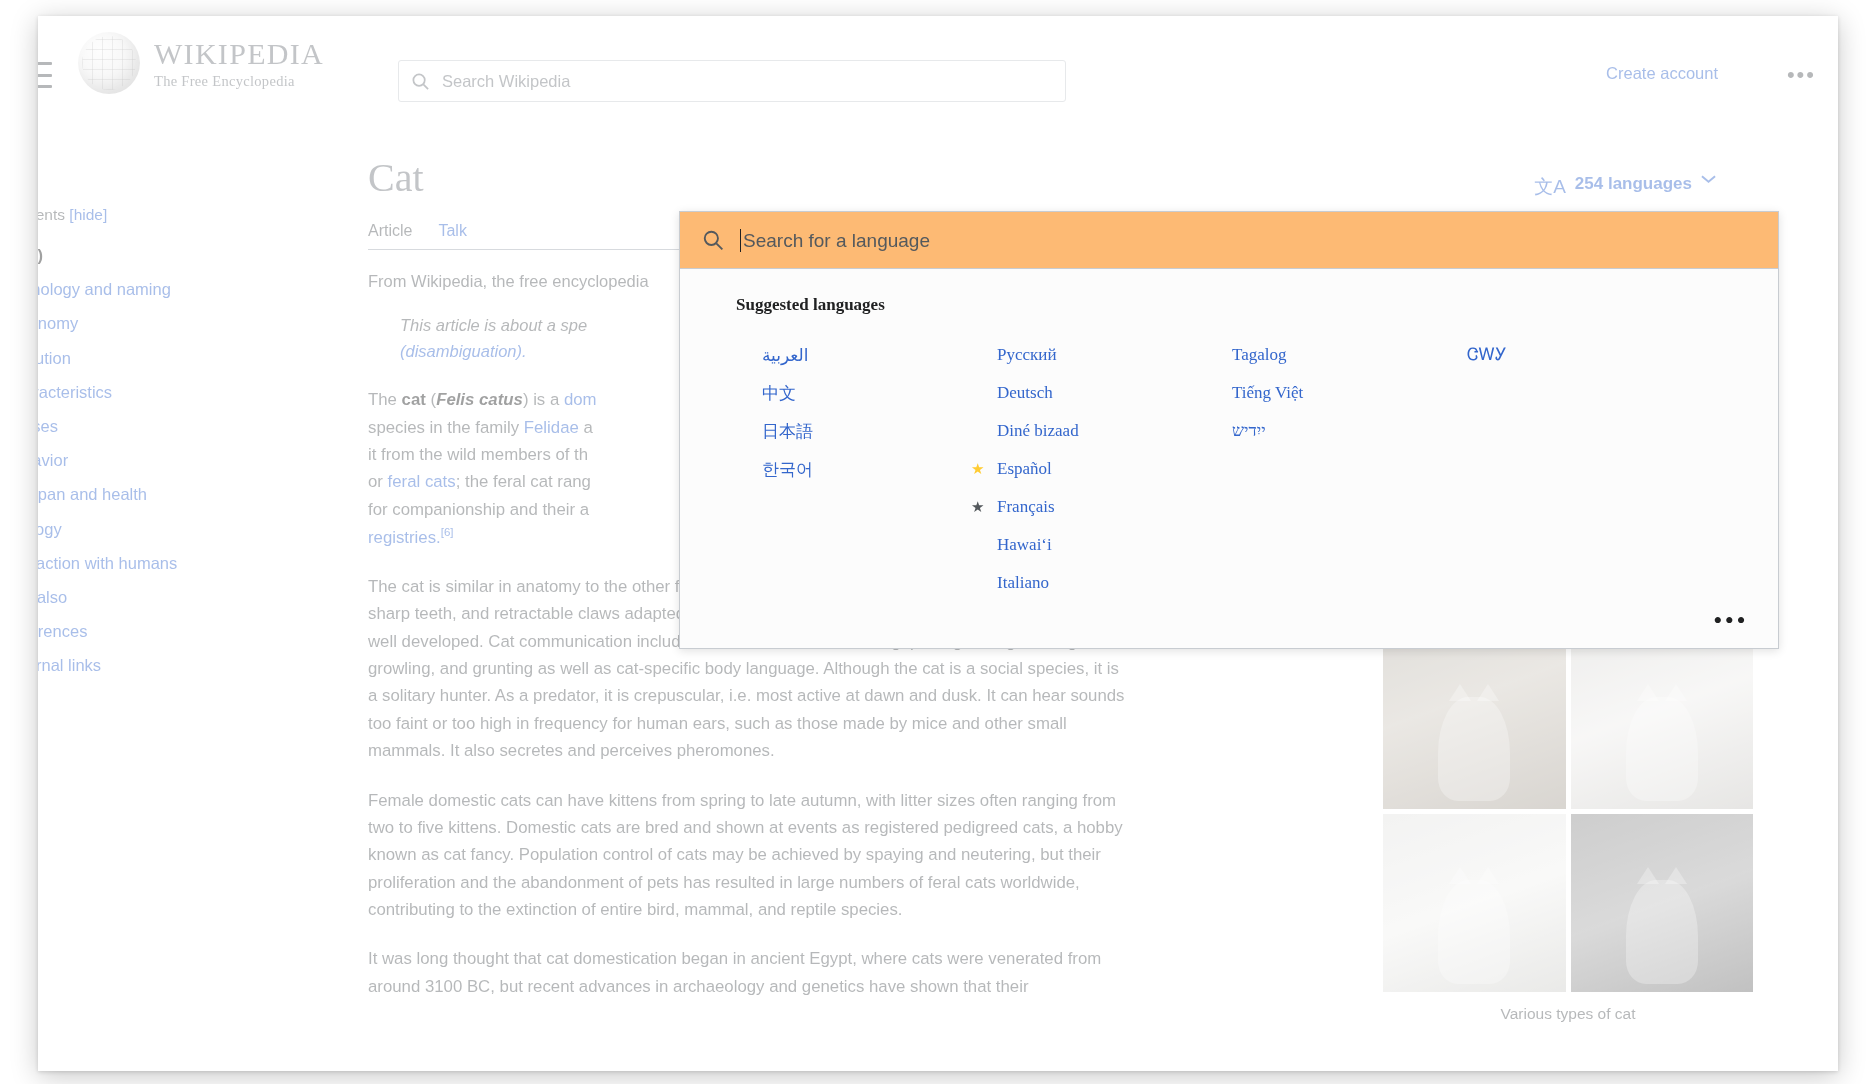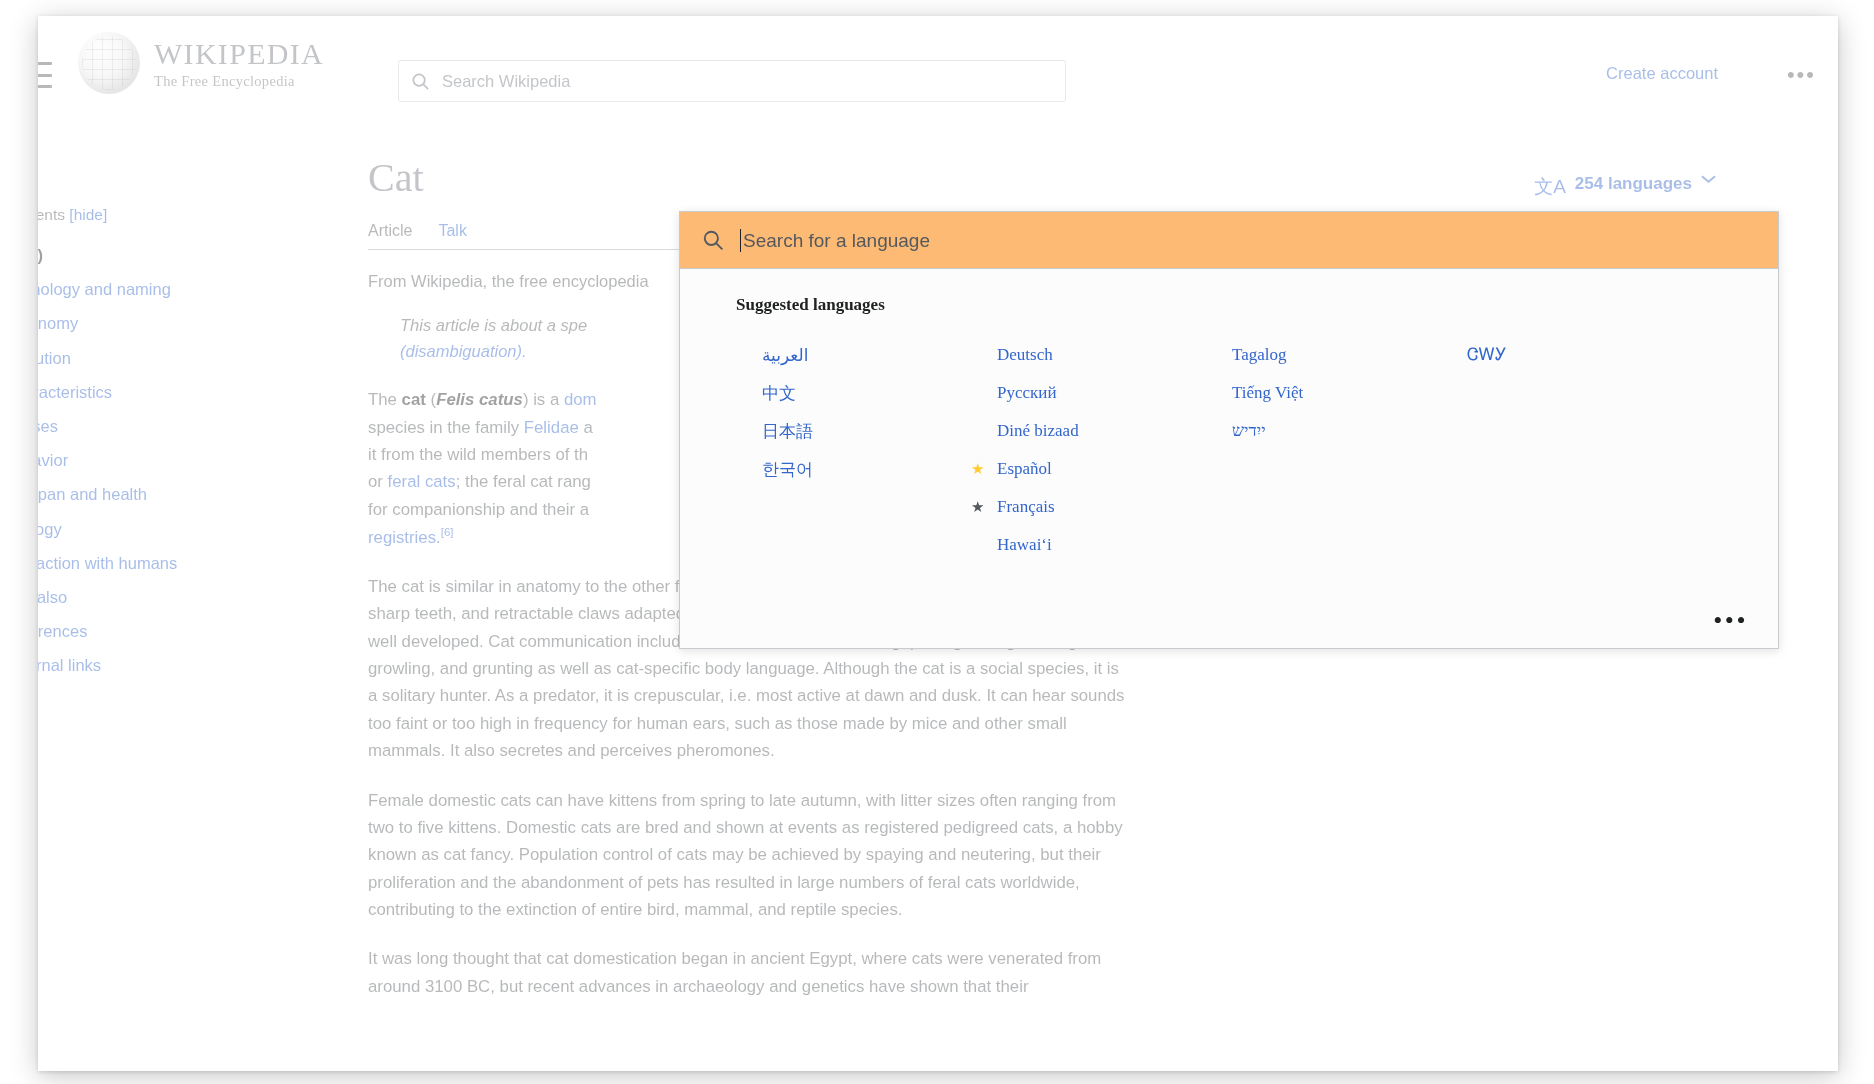--- a/index.html
+++ b/index.html
@@ -501,11 +501,11 @@
           <div class="lang-col">
             <div class="lang-item">
               <span class="star none">★</span>
+              <span class="label">Русский</span>
+            </div>
+            <div class="lang-item">
+              <span class="star none">★</span>
               <span class="label">Deutsch</span>
-            </div>
-            <div class="lang-item">
-              <span class="star none">★</span>
-              <span class="label">Русский</span>
             </div>
             <div class="lang-item">
               <span class="star none">★</span>

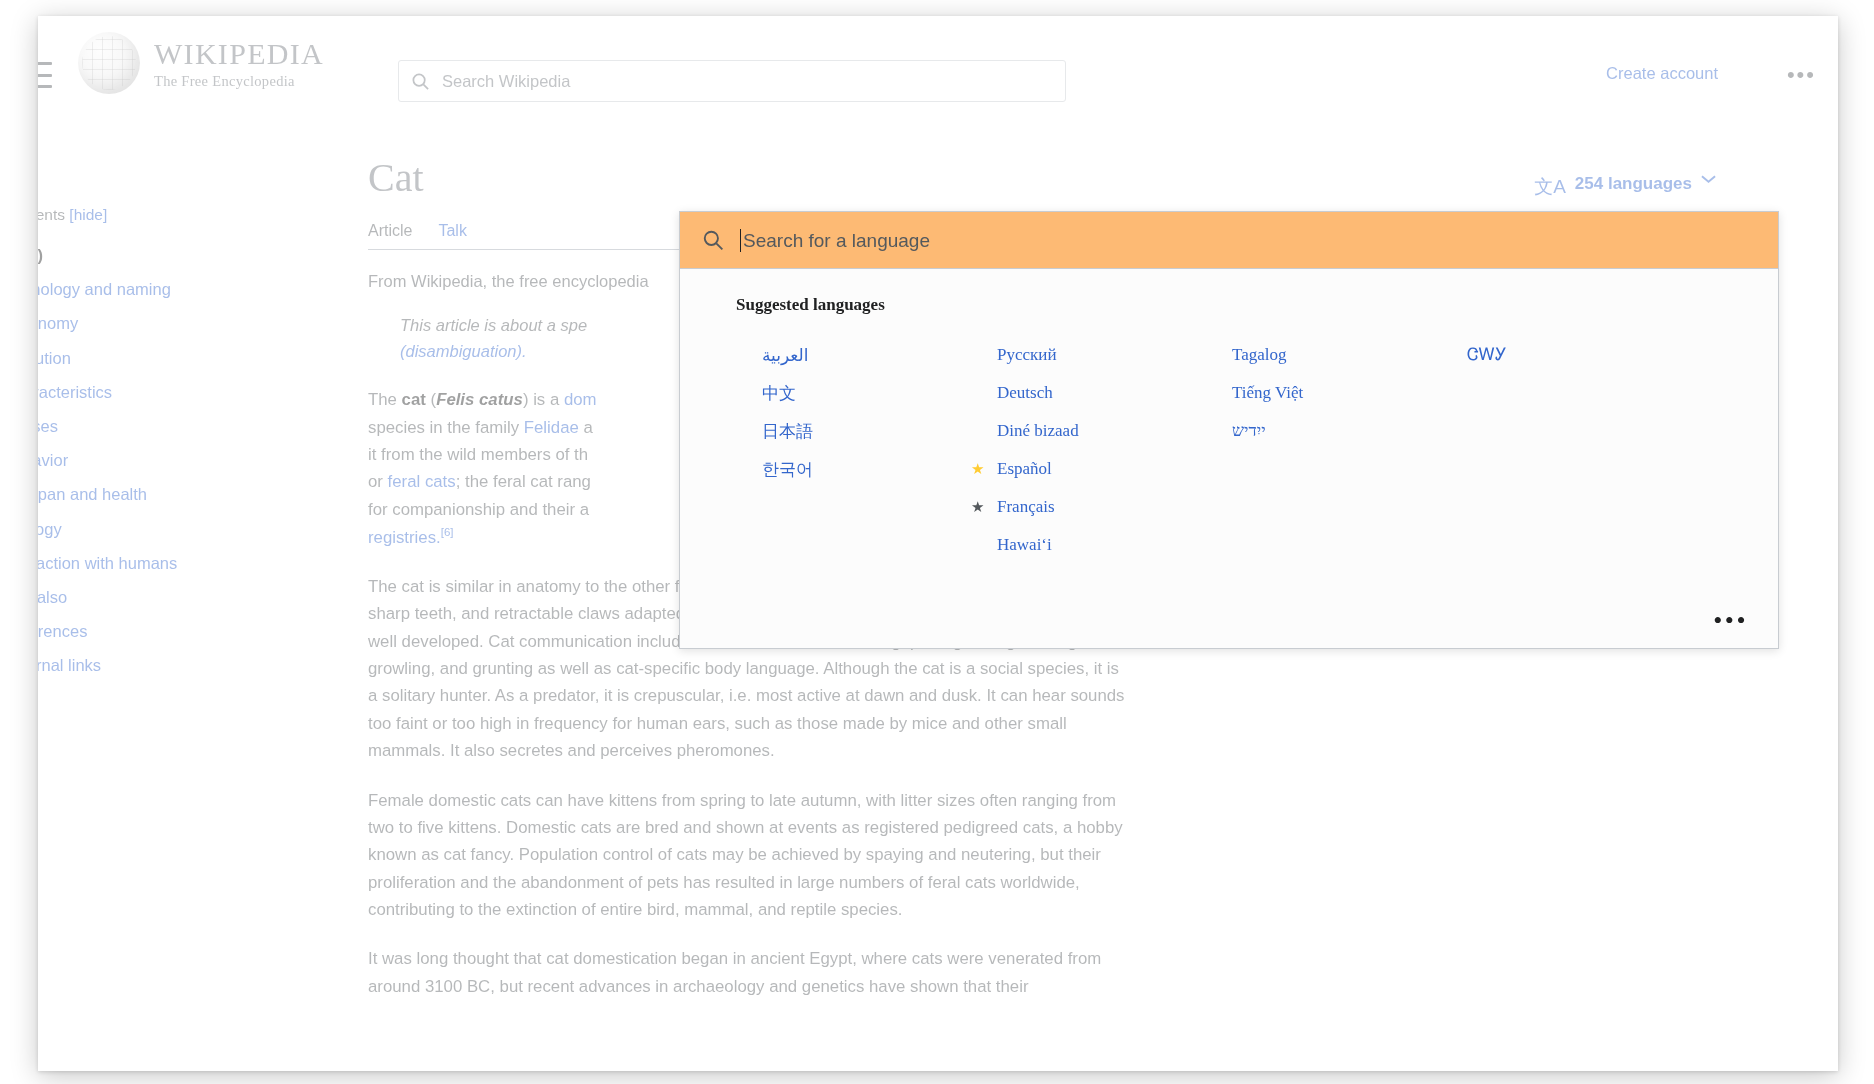--- a/index.html
+++ b/index.html
@@ -523,6 +523,10 @@
               <span class="star none">★</span>
               <span class="label">Hawaiʻi</span>
             </div>
+            <div class="lang-item">
+              <span class="star none">★</span>
+              <span class="label">Italiano</span>
+            </div>
           </div>
 
           <div class="lang-col">

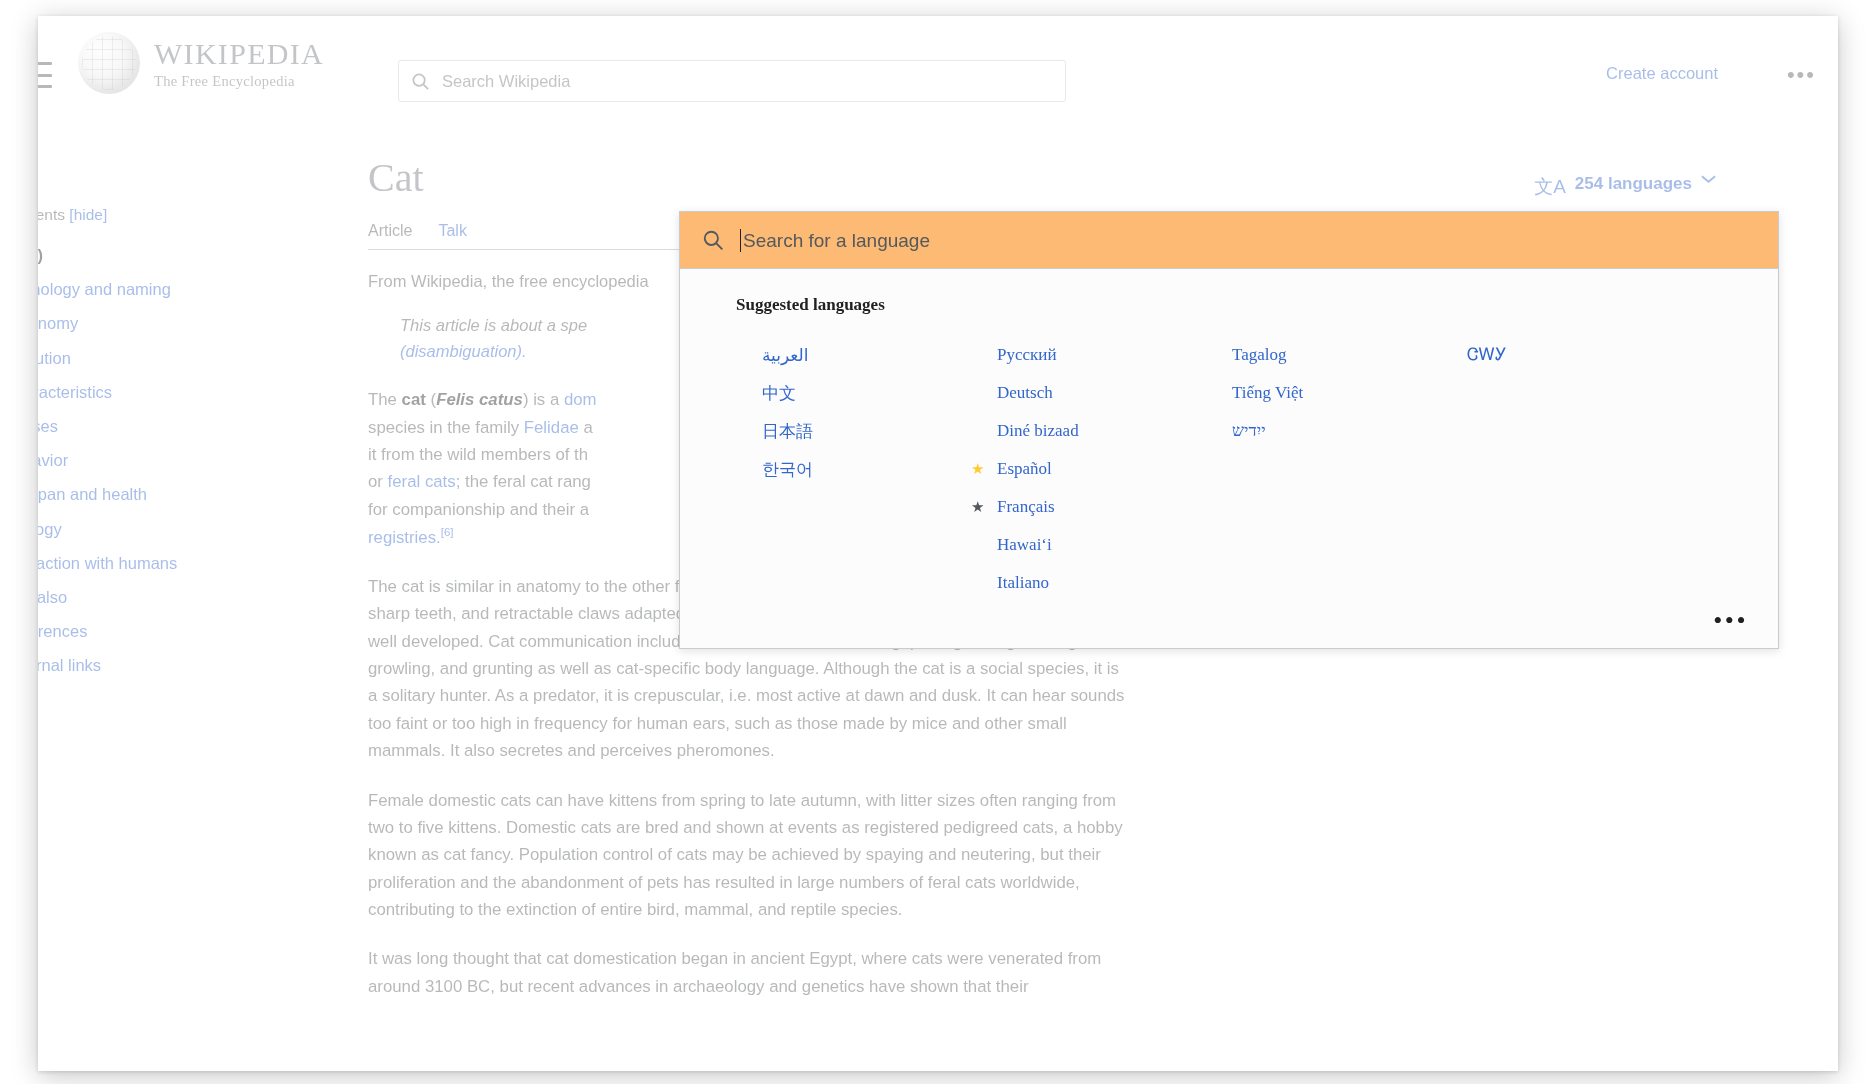--- a/index.html
+++ b/index.html
@@ -461,6 +461,23 @@
         </svg>
       </div>
 
+      <div class="infobox">
+        <div class="img-grid">
+          <div class="photo p1">
+              <div class="cat-silhouette"></div>
+            </div>
+          <div class="photo p2">
+              <div class="cat-silhouette"></div>
+            </div>
+          <div class="photo p3">
+              <div class="cat-silhouette"></div>
+            </div>
+          <div class="photo p4">
+              <div class="cat-silhouette"></div>
+            </div>
+        </div>
+        <div class="caption">Various types of cat</div>
+      </div>
 
     </div>
 

